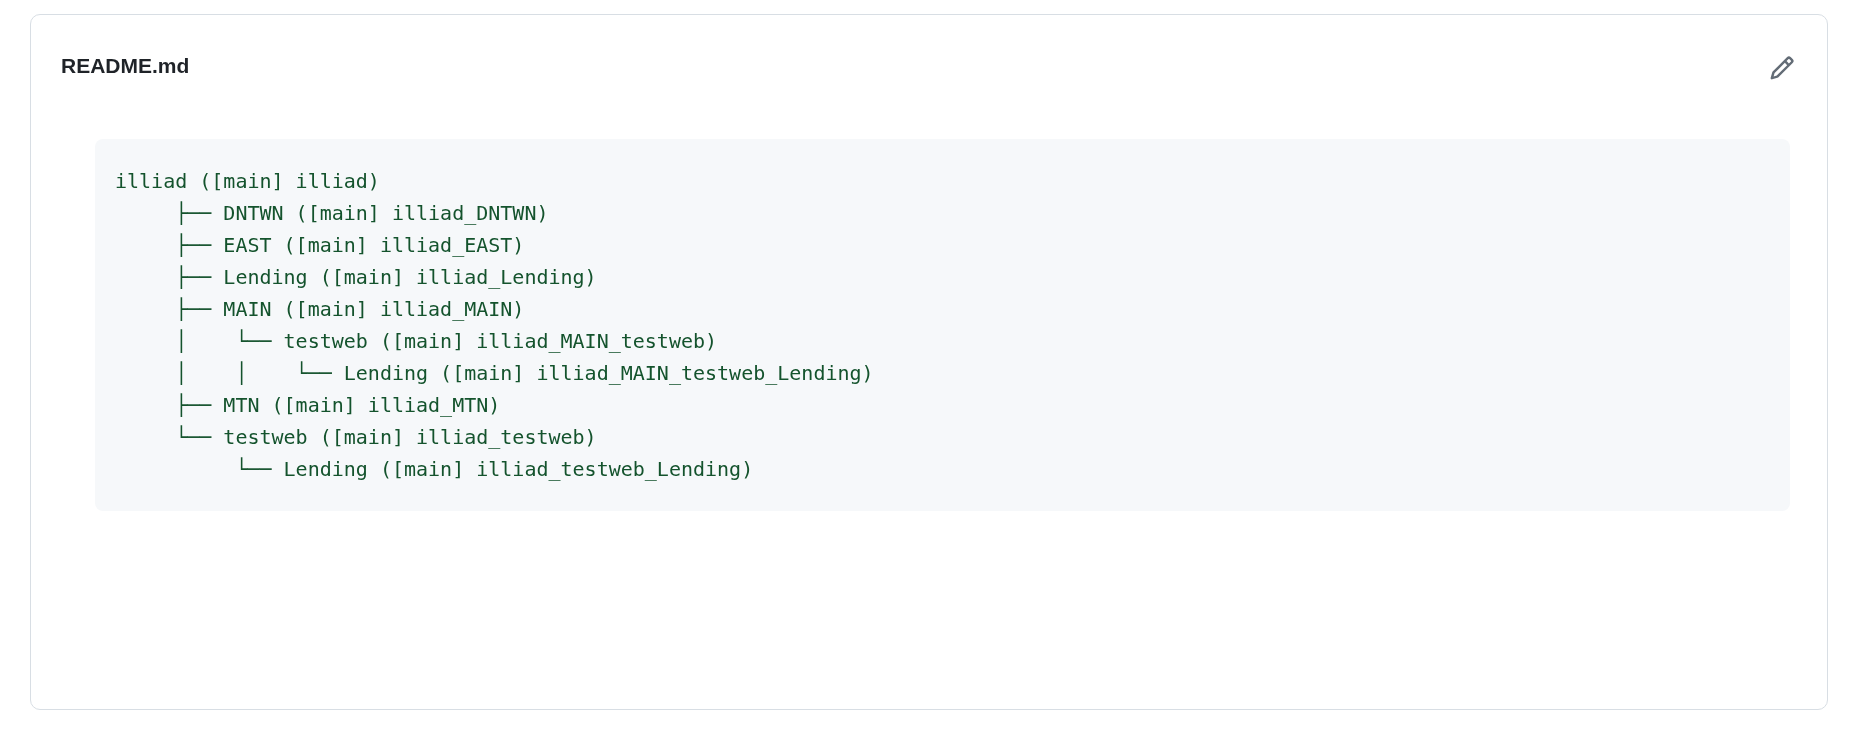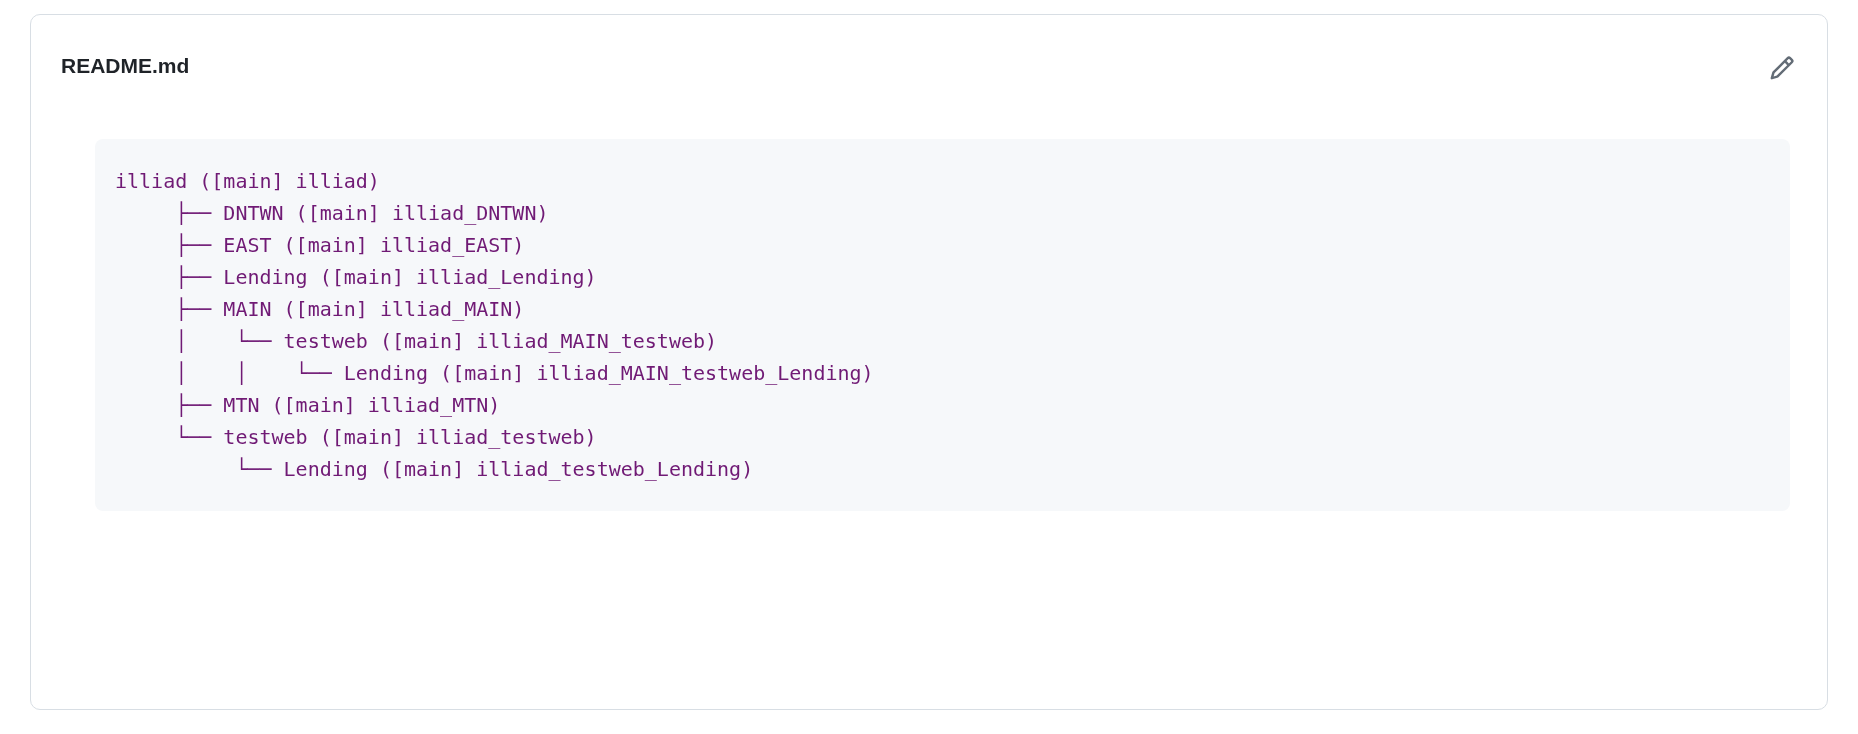--- a/index.html
+++ b/index.html
@@ -53,7 +53,7 @@
     font-family: "DejaVu Sans Mono", "Liberation Mono", monospace;
     font-size: 20px;
     line-height: 32px;
-    color: #701a75;
+    color: #14532d;
     white-space: pre;
     overflow: auto;
   }

